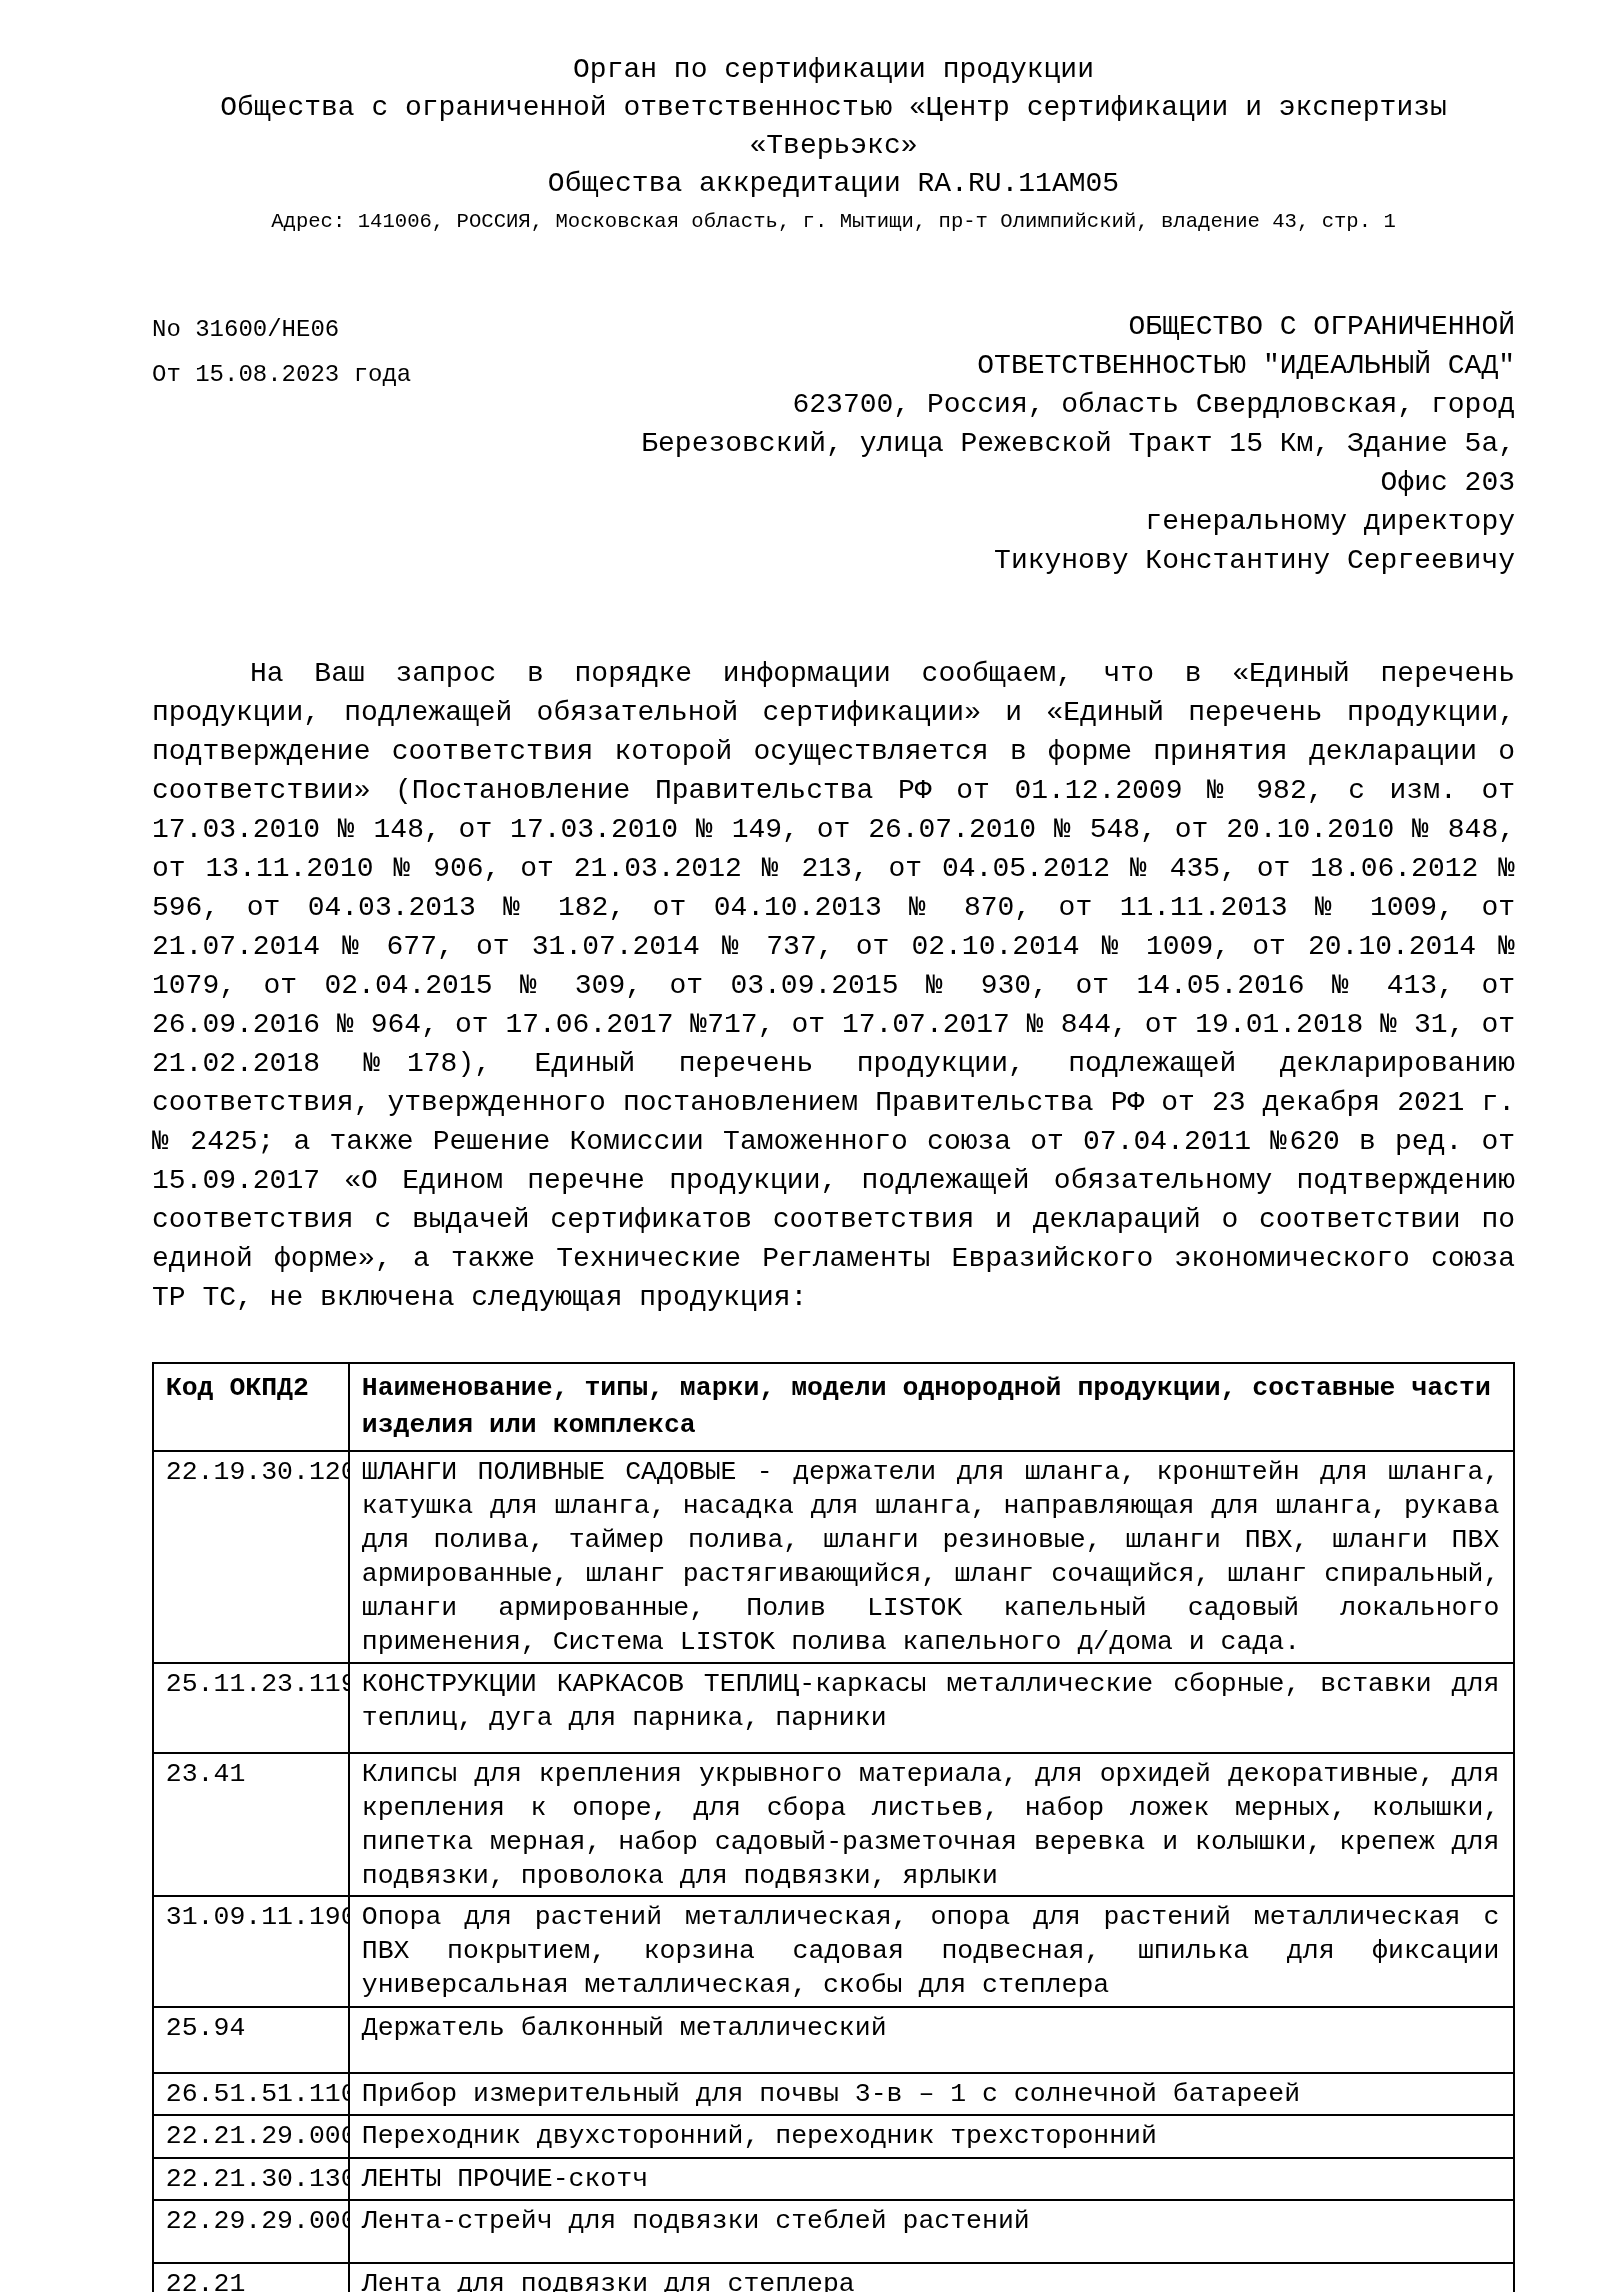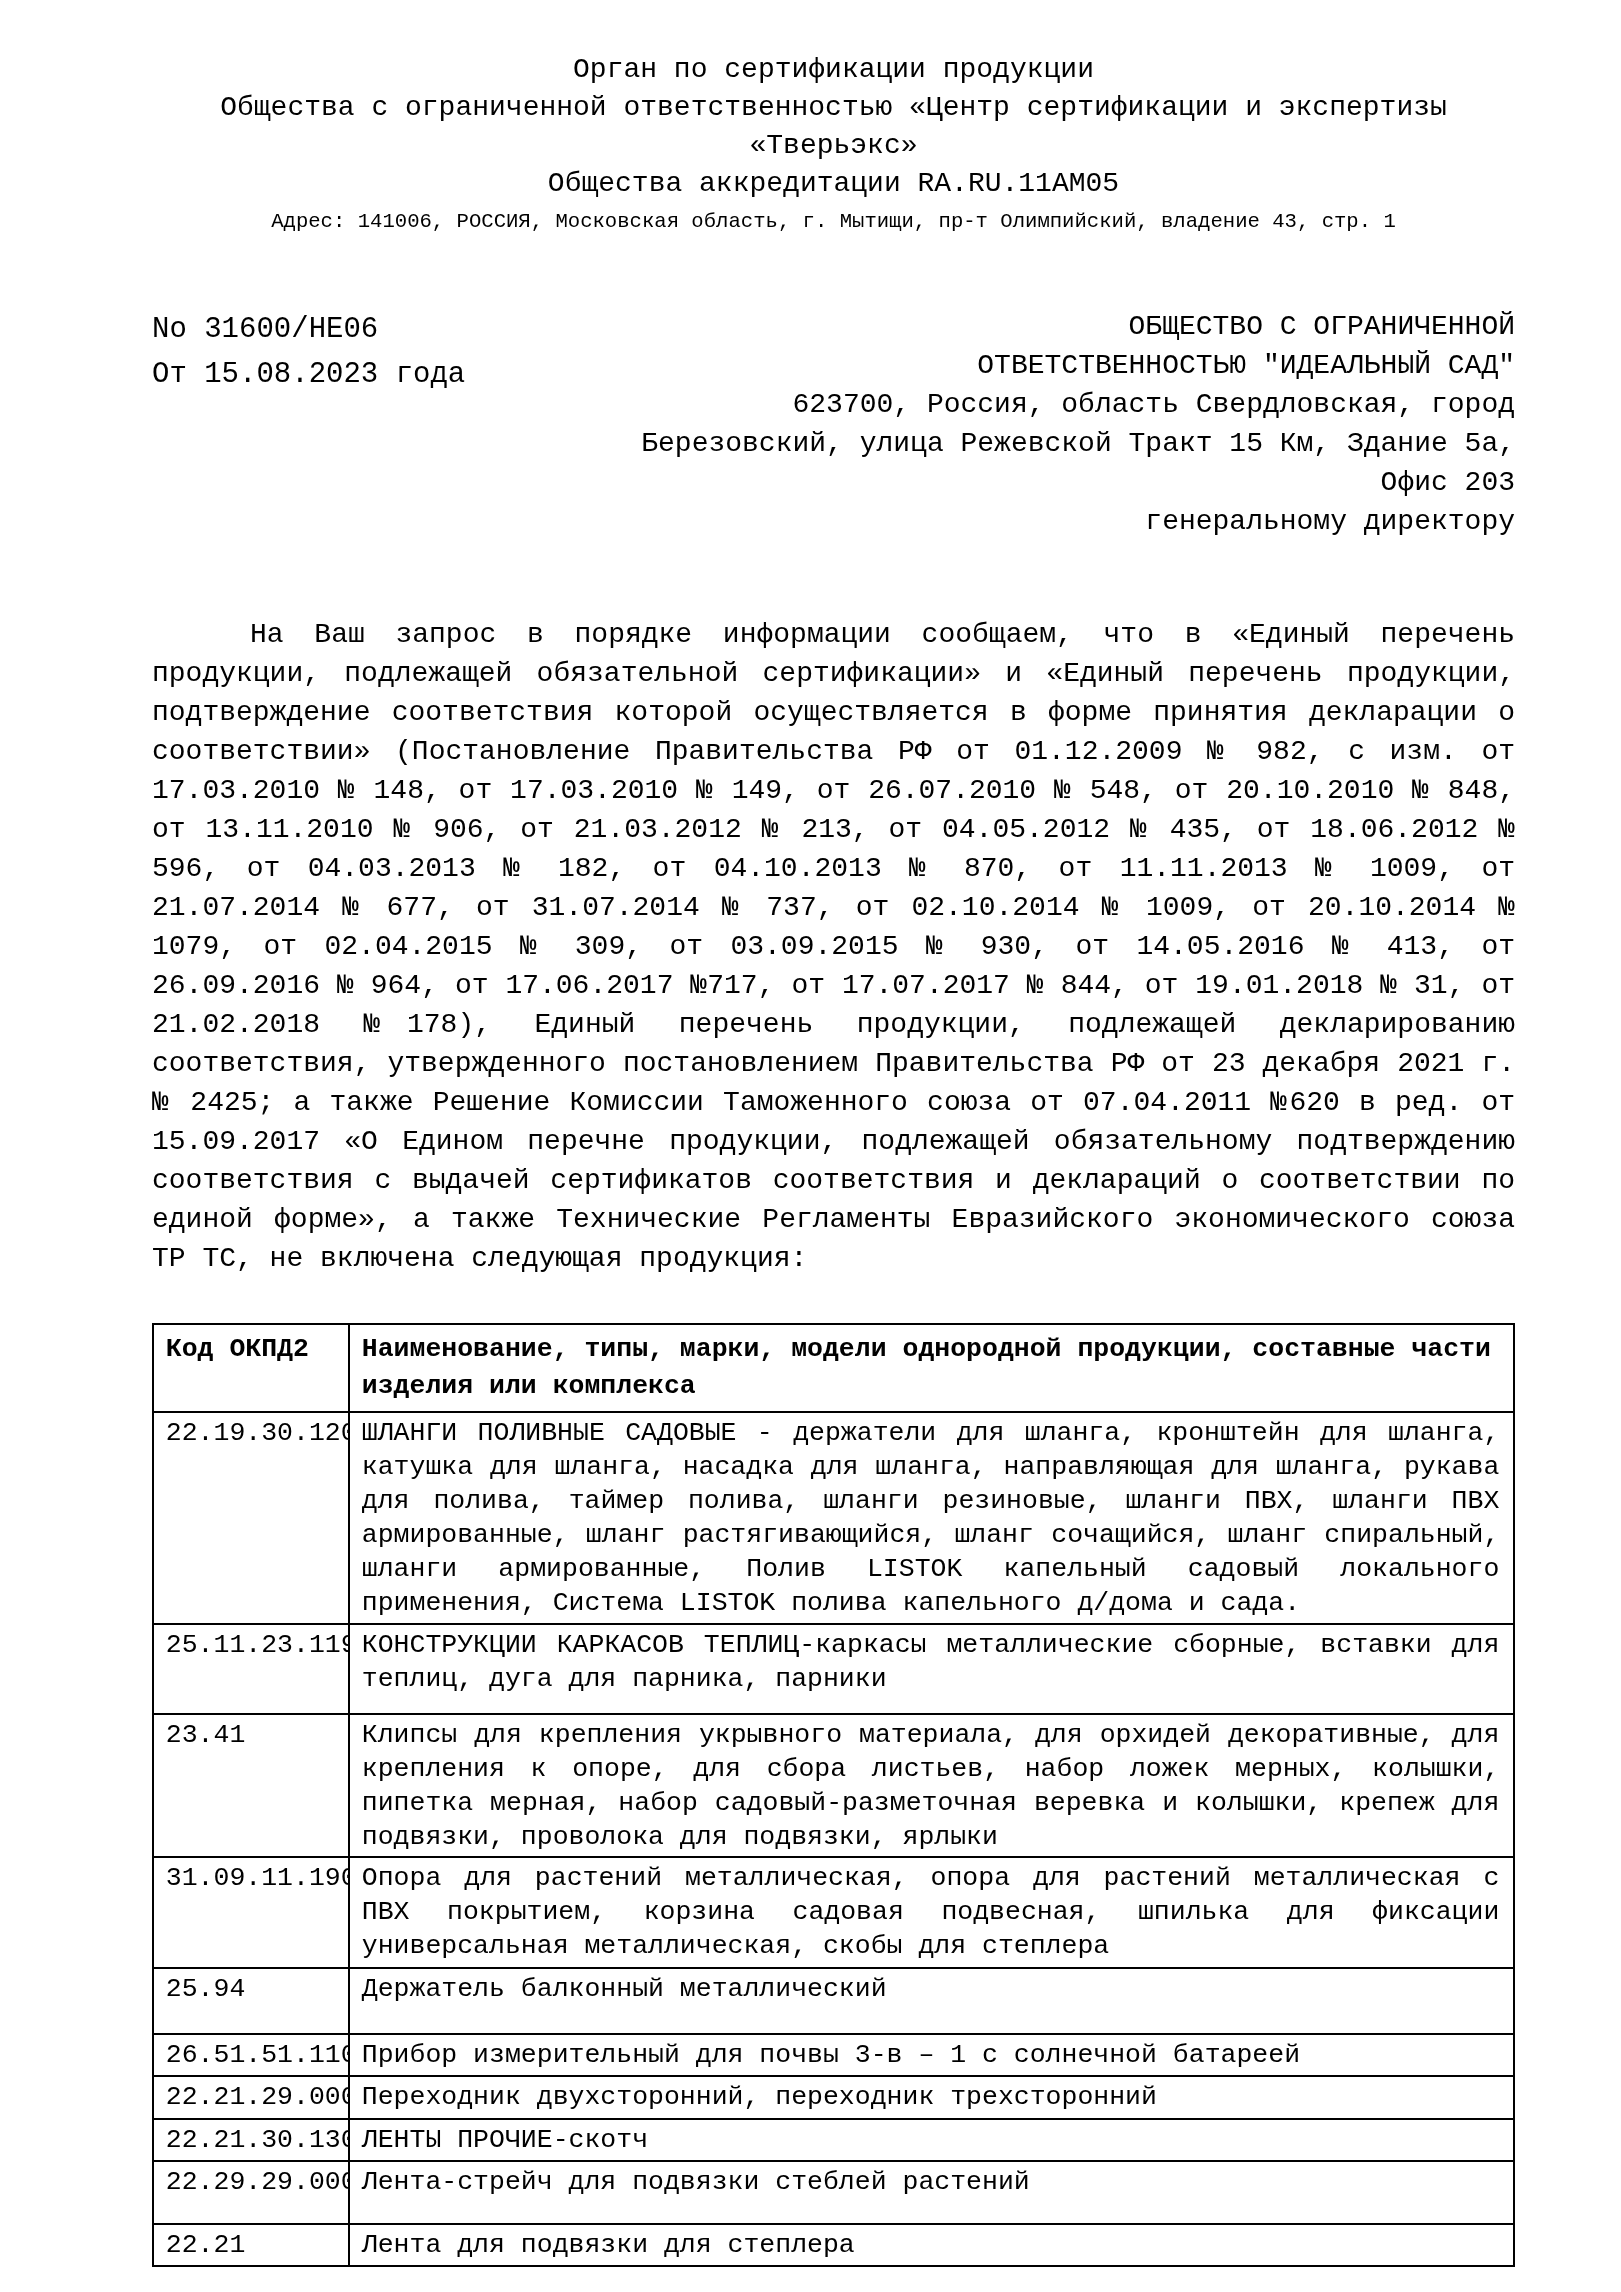--- a/index.html
+++ b/index.html
@@ -27,7 +27,7 @@
     justify-content: space-between;
     margin-top: 71px;
   }
-  .reference { font-size: 29px; line-height: 45px; white-space: nowrap; }
+  .reference { font-size: 24px; line-height: 45px; white-space: nowrap; }
   .recipient {
     flex: 1;
     text-align: right;

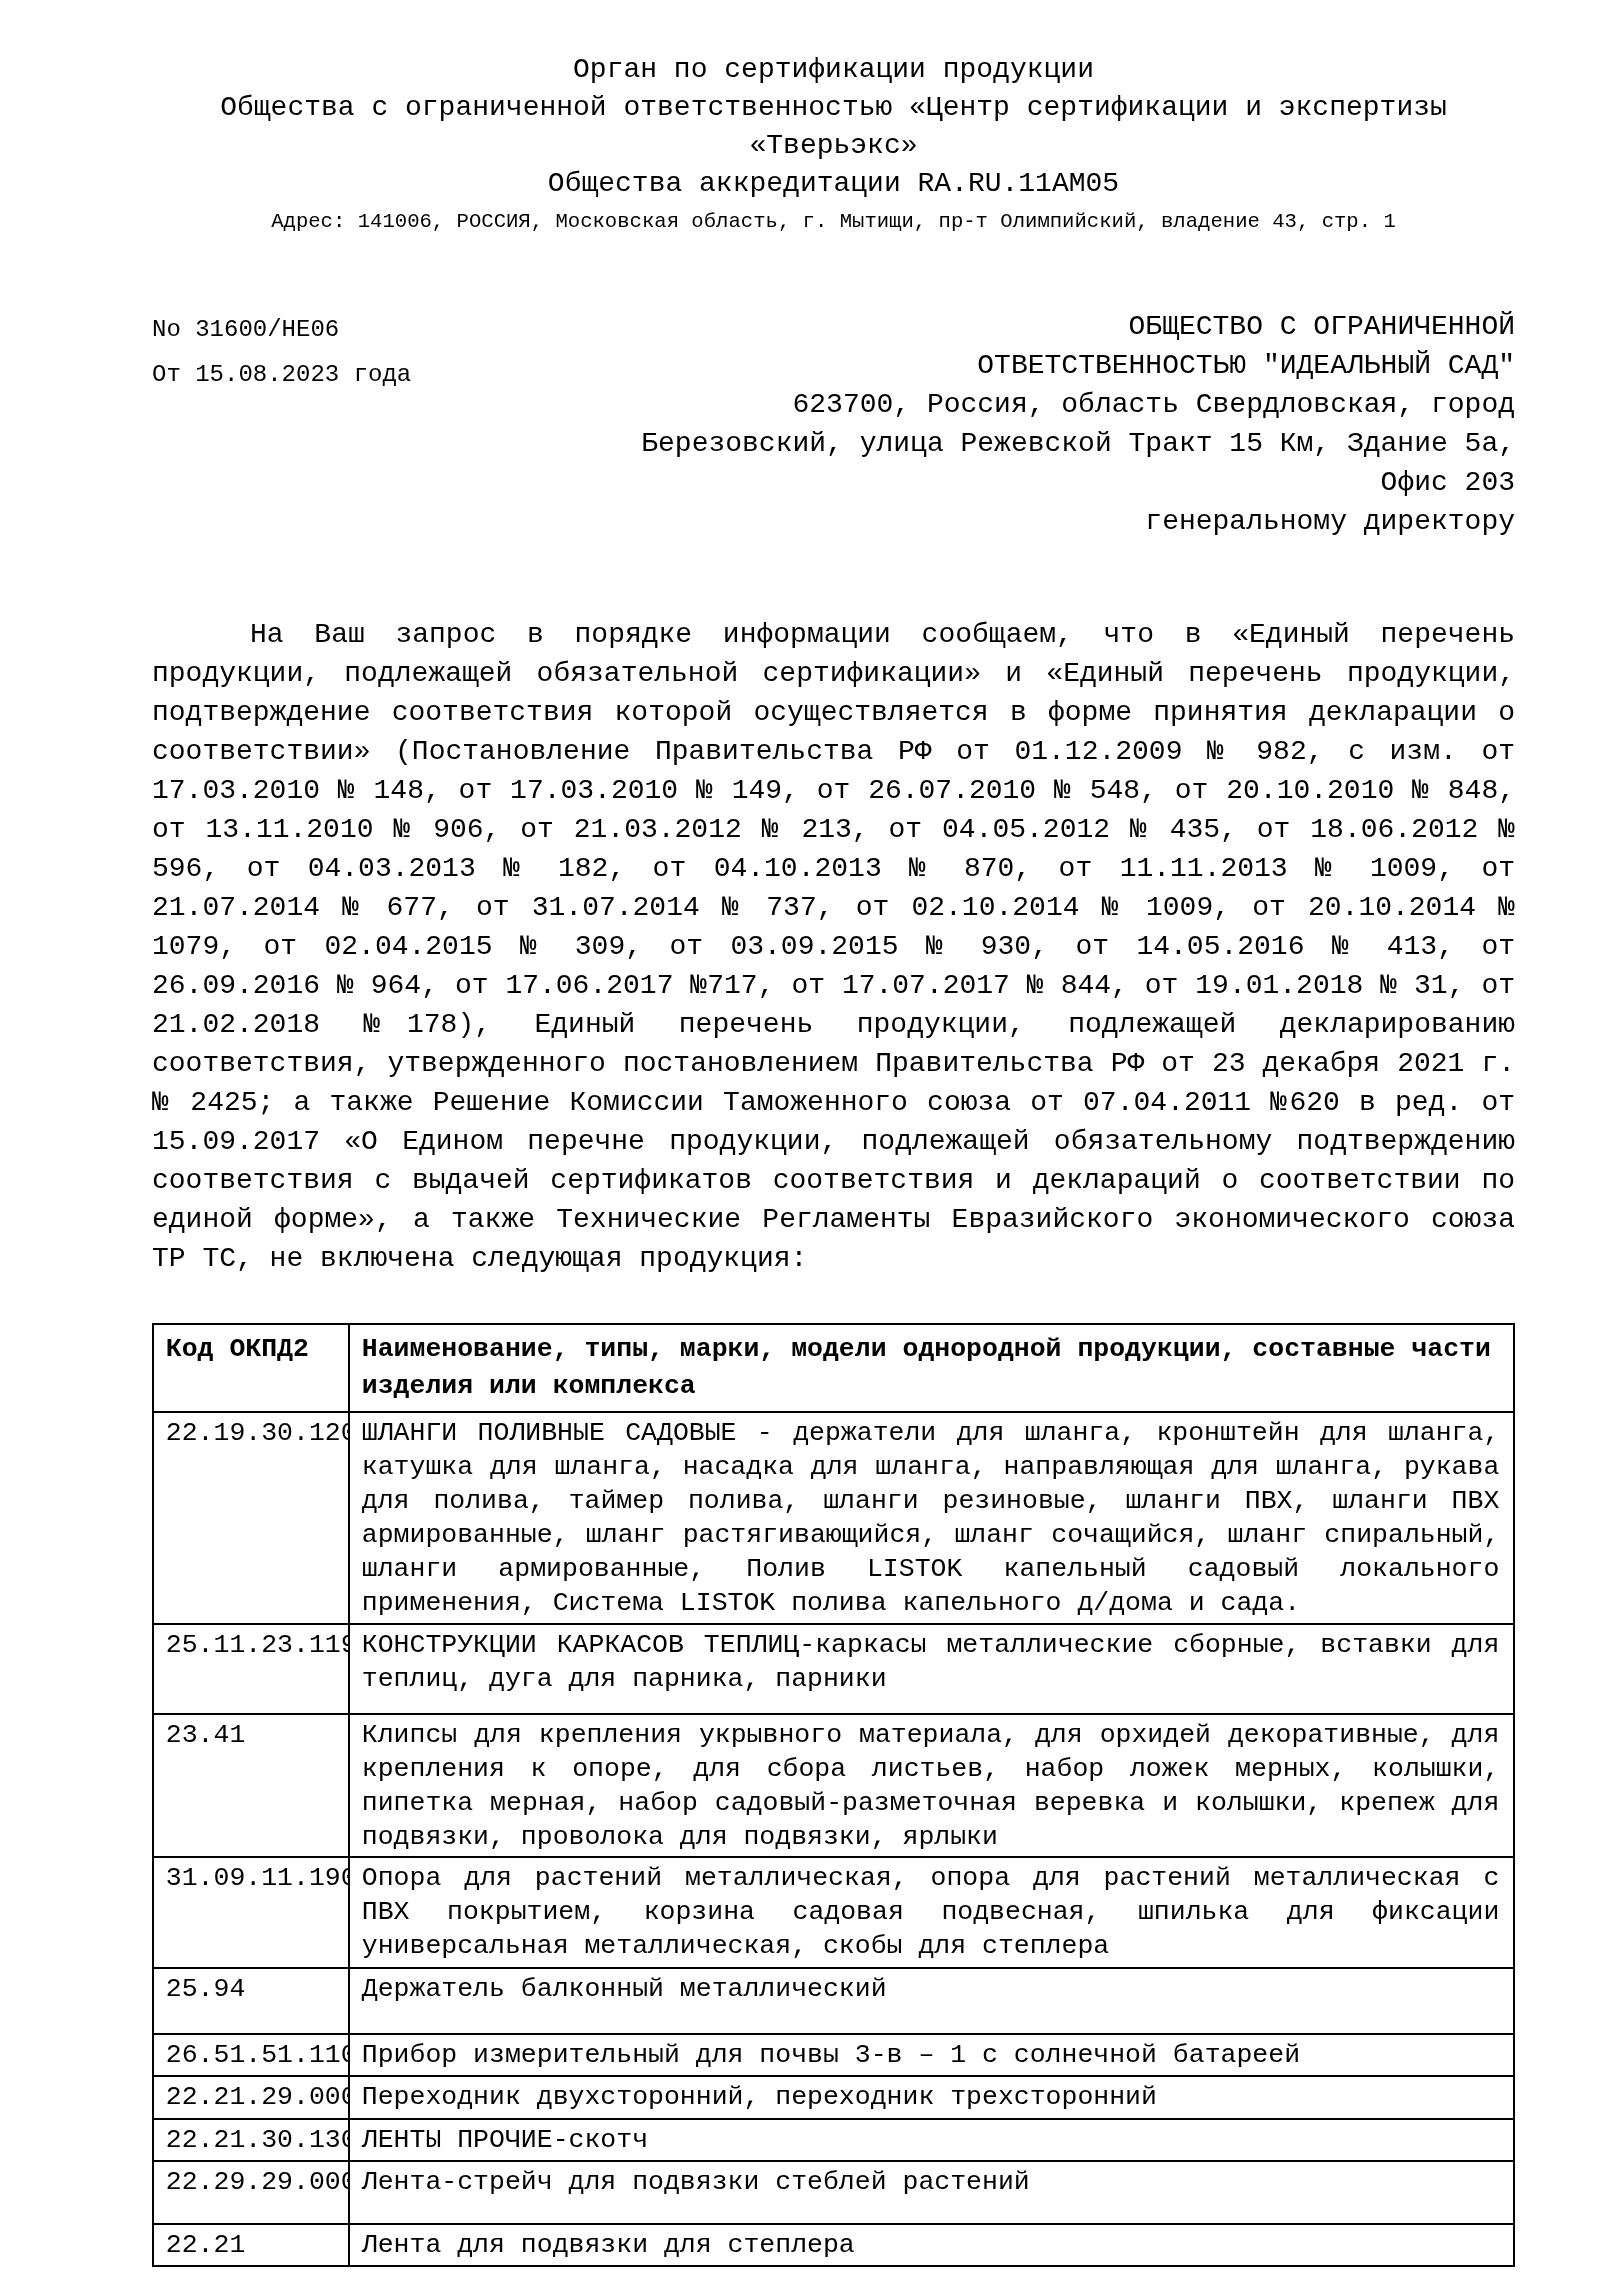--- a/index.html
+++ b/index.html
@@ -91,6 +91,7 @@
         <div>Березовский, улица Режевской Тракт 15 Км, Здание 5а,</div>
         <div>Офис 203</div>
         <div>генеральному директору</div>
+        <div>Тикунову Константину Сергеевичу</div>
       </div>
     </div>
 

